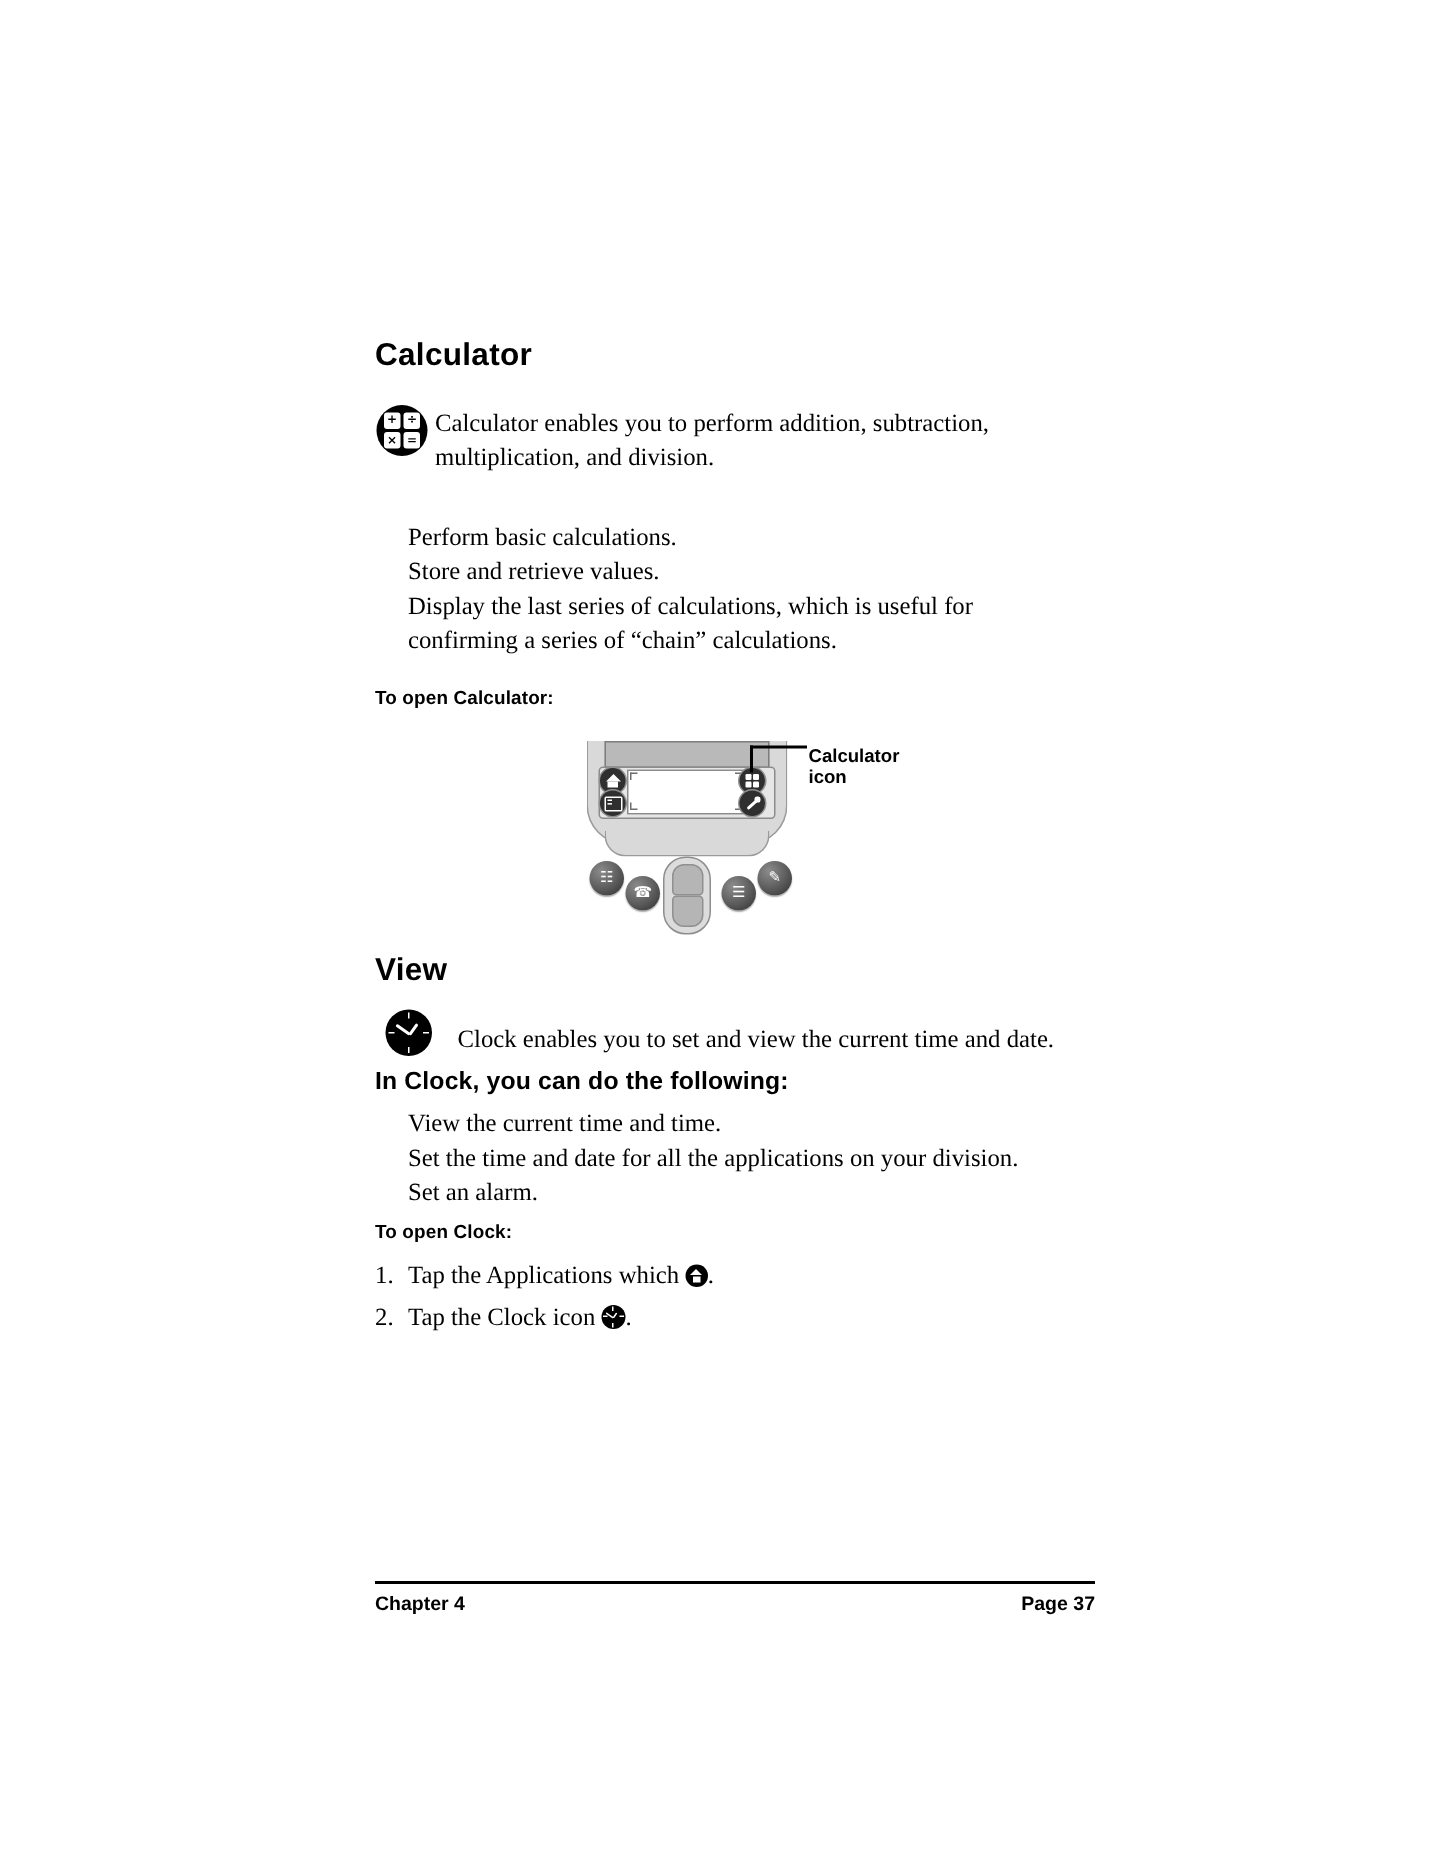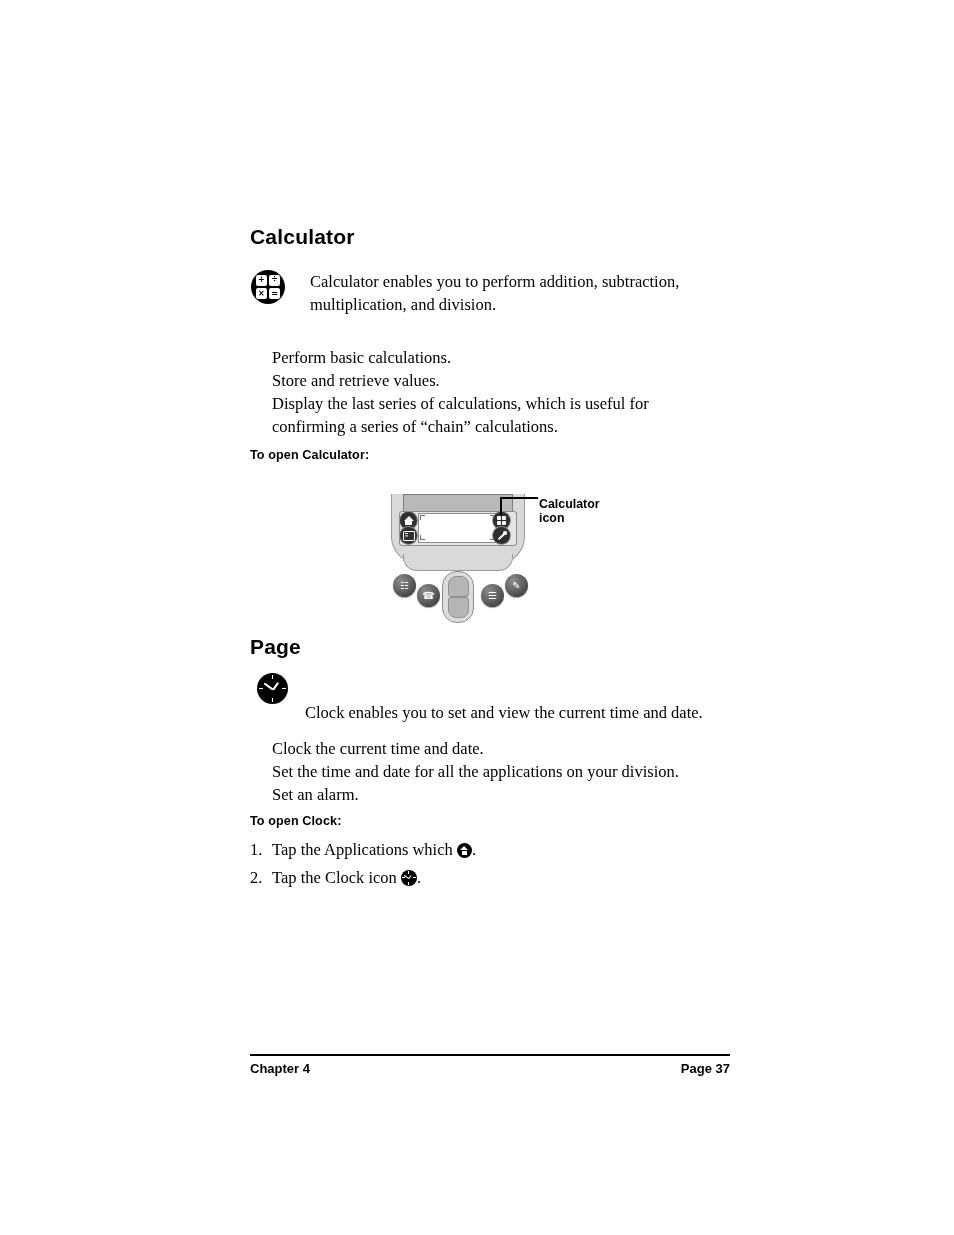--- a/index.html
+++ b/index.html
@@ -343,7 +343,7 @@
         </div>
     </div>
   </div>
-  <div class="intro-text" style="left:310px; top:234px; width:400px;">Calculator enables you to perform addition, subtraction, multiplication, and division.</div>
+  <div class="intro-text" style="left:290px; top:234px; width:400px;">Calculator enables you to perform addition, subtraction, multiplication, and division.</div>
 
 
   <div class="body-text nowrap" style="left:272px; top:310px;">Perform basic calculations.</div>

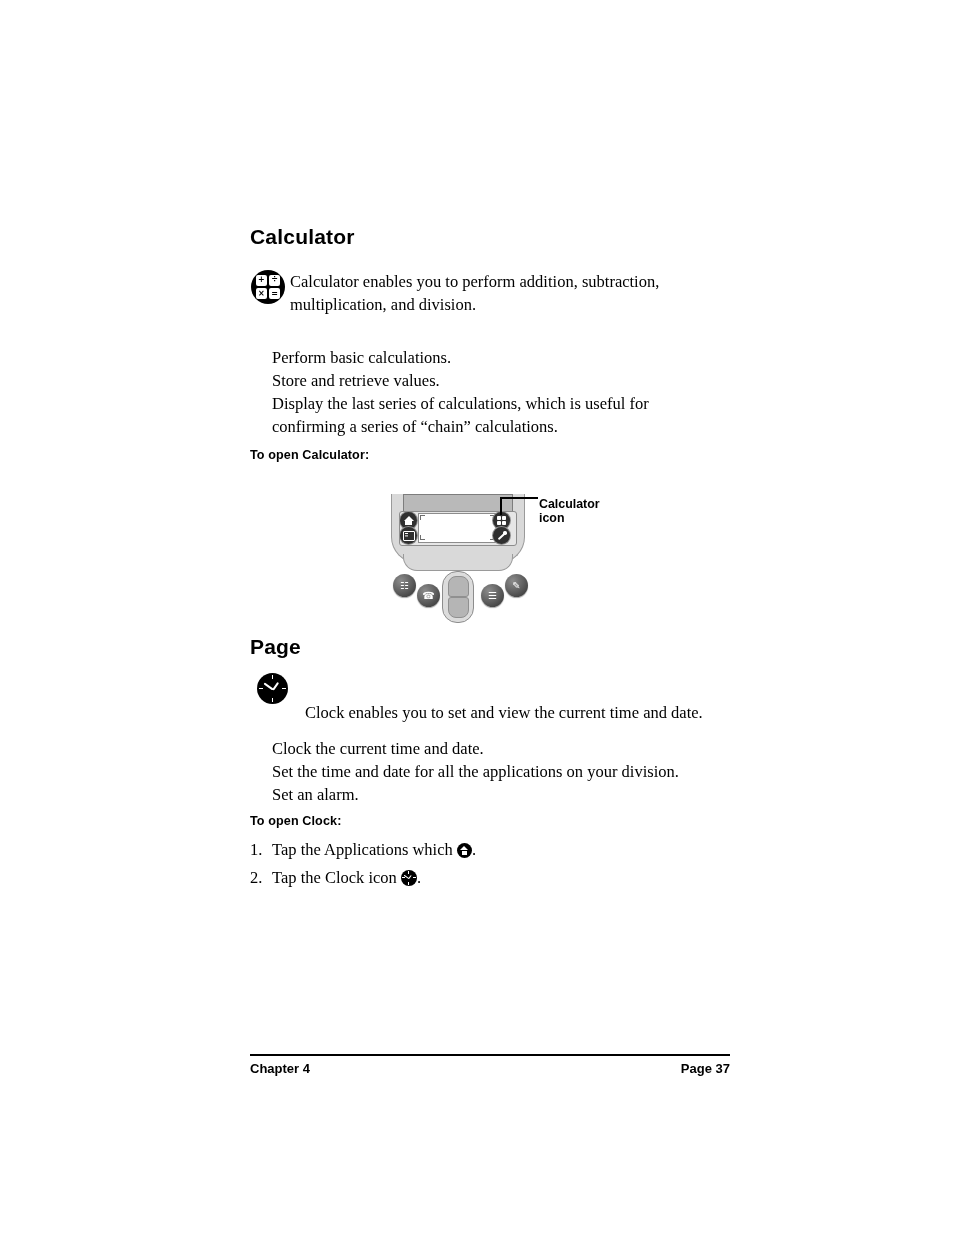--- a/index.html
+++ b/index.html
@@ -350,7 +350,7 @@
   <div class="body-text nowrap" style="left:272px; top:333px;">Store and retrieve values.</div>
   <div class="body-text" style="left:272px; top:356px; width:400px;">Display the last series of calculations, which is useful for confirming a series of “chain” calculations.</div>
 
-  <div class="h3" style="left:250px; top:412px;">To open Calculator:</div>
+  <div class="h3" style="left:250px; top:422px;">To open Calculator:</div>
 
 
   <div id="device-illustration" style="left:385px; top:458px; width:250px; height:120px;">

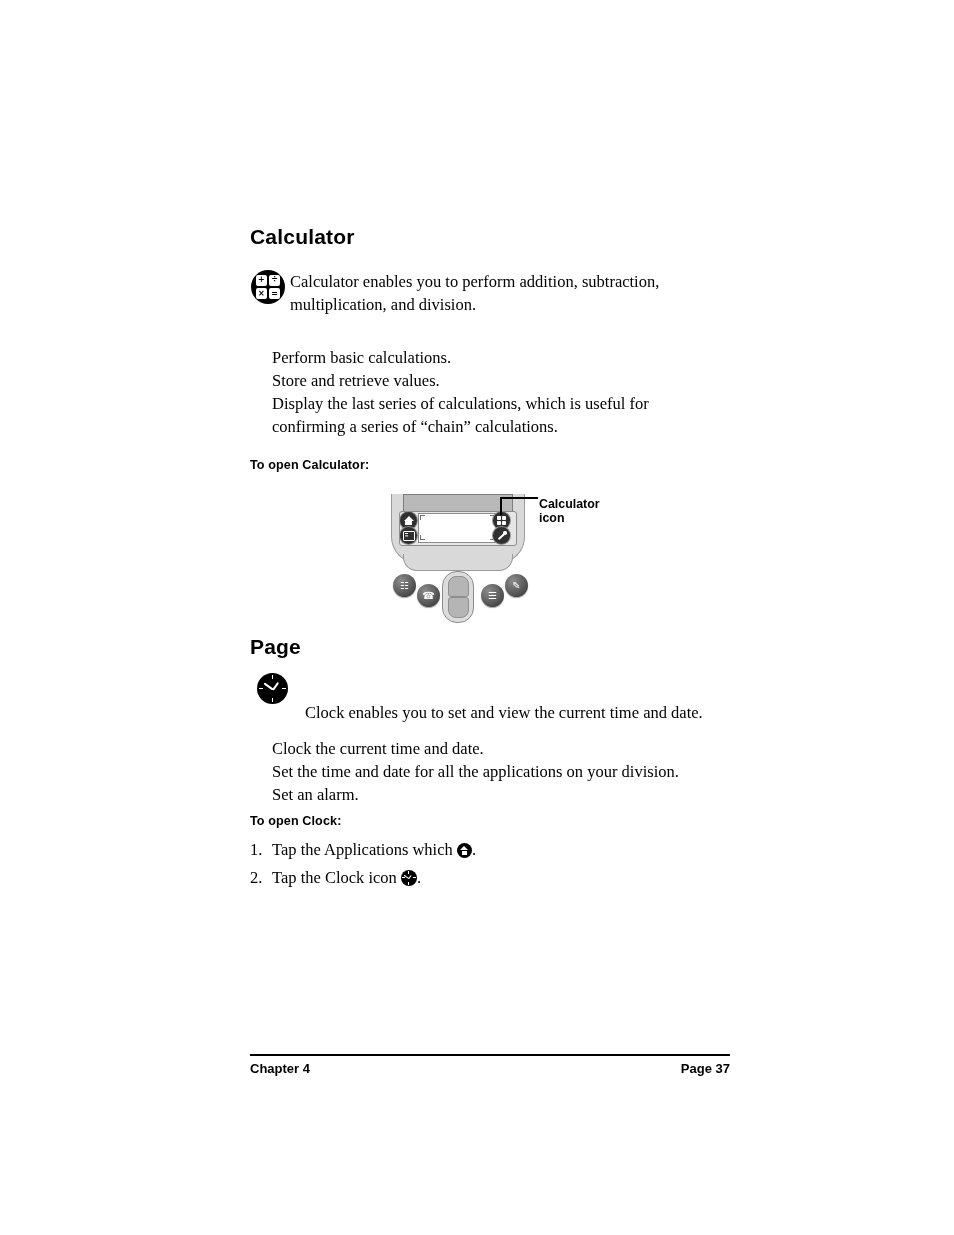--- a/index.html
+++ b/index.html
@@ -418,7 +418,7 @@
     <div>icon</div>
   </div>
 
-  <div class="h1" style="left:250px; top:599px;">Page</div>
+  <div class="h1" style="left:250px; top:599px;">View</div>
 
   <div class="icon-clock-big" style="left:257px; top:637px;">
     <span class="clock-face">

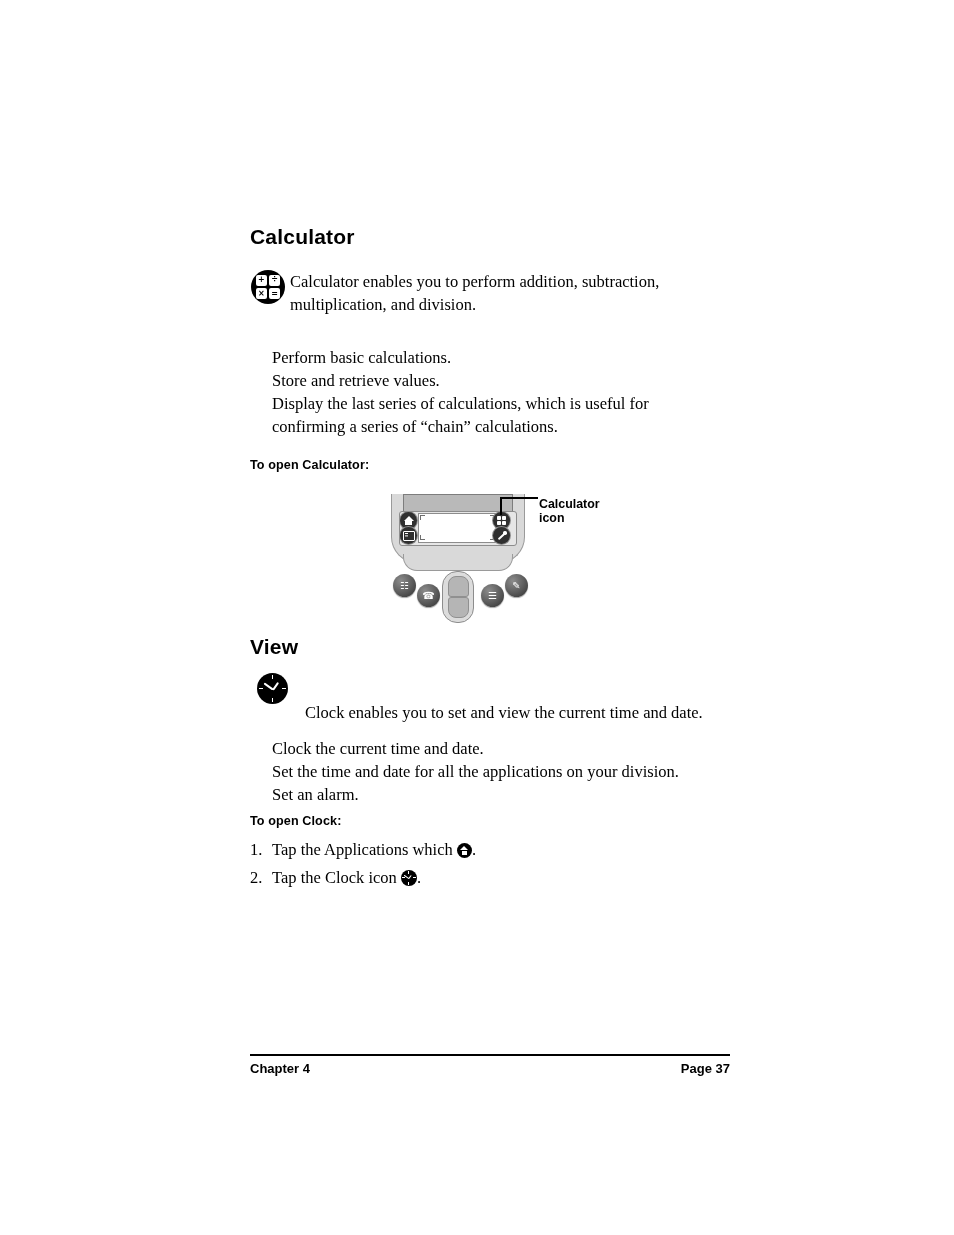--- a/index.html
+++ b/index.html
@@ -430,7 +430,7 @@
       <span class="hand" style="left:15.5px; top:15.5px; width:11px; height:1.6px; transform:rotate(-145deg);"></span>
     </span>
   </div>
-  <div class="intro-text nowrap" style="left:305px; top:665px;">Clock enables you to set and view the current time and date.</div>
+  <div class="intro-text nowrap" style="left:305px; top:645px;">Clock enables you to set and view the current time and date.</div>
 
 
   <div class="body-text nowrap" style="left:272px; top:701px;">Clock the current time and date.</div>

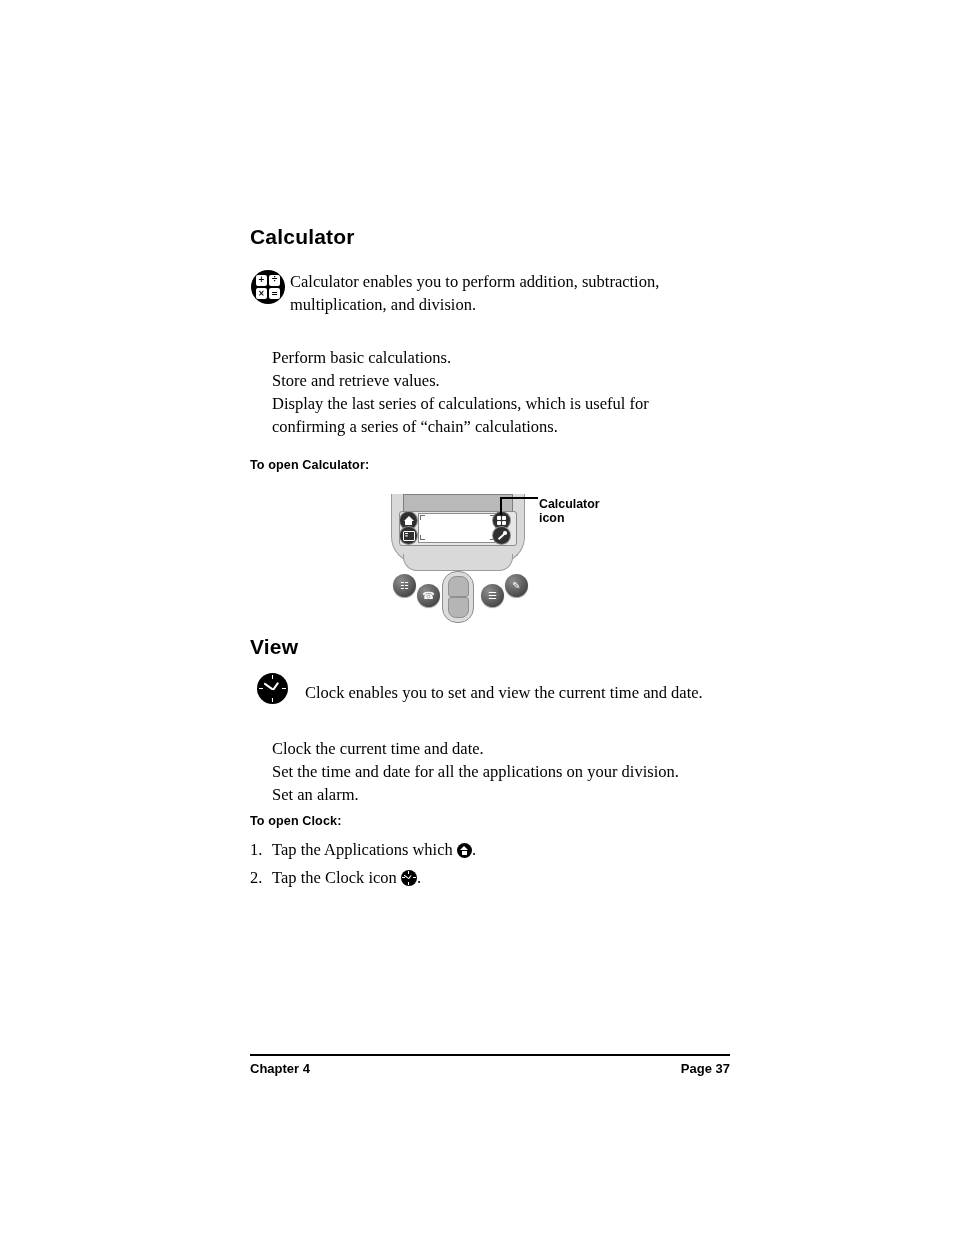--- a/index.html
+++ b/index.html
@@ -432,6 +432,7 @@
   </div>
   <div class="intro-text nowrap" style="left:305px; top:645px;">Clock enables you to set and view the current time and date.</div>
 
+  <div class="h2" style="left:250px; top:676px;">In Clock, you can do the following:</div>
 
   <div class="body-text nowrap" style="left:272px; top:701px;">Clock the current time and date.</div>
   <div class="body-text nowrap" style="left:272px; top:724px;">Set the time and date for all the applications on your division.</div>

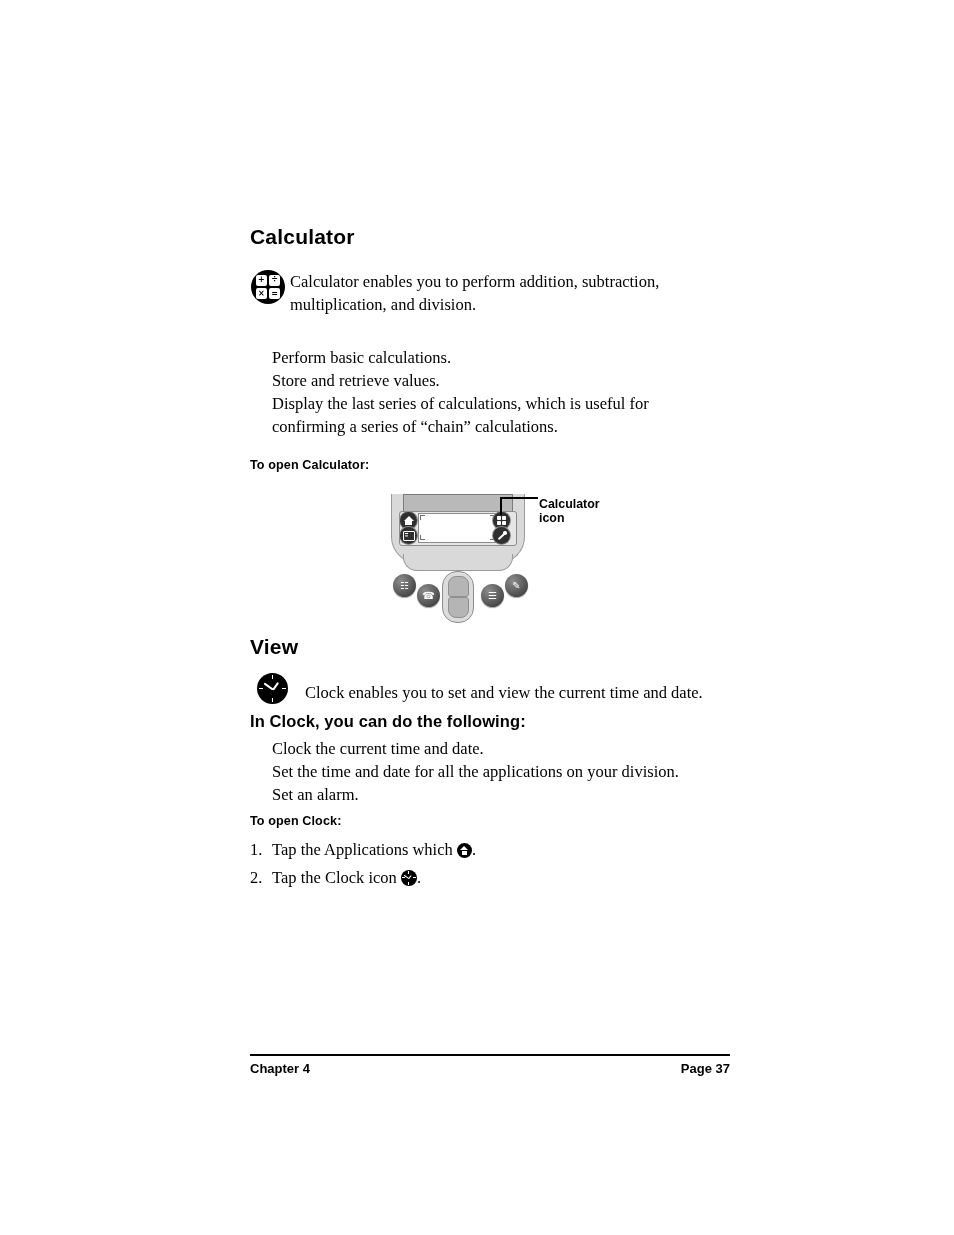--- a/index.html
+++ b/index.html
@@ -434,7 +434,7 @@
 
   <div class="h2" style="left:250px; top:676px;">In Clock, you can do the following:</div>
 
-  <div class="body-text nowrap" style="left:272px; top:701px;">Clock the current time and date.</div>
+  <div class="body-text nowrap" style="left:272px; top:701px;">View the current time and time.</div>
   <div class="body-text nowrap" style="left:272px; top:724px;">Set the time and date for all the applications on your division.</div>
   <div class="body-text nowrap" style="left:272px; top:747px;">Set an alarm.</div>
 

